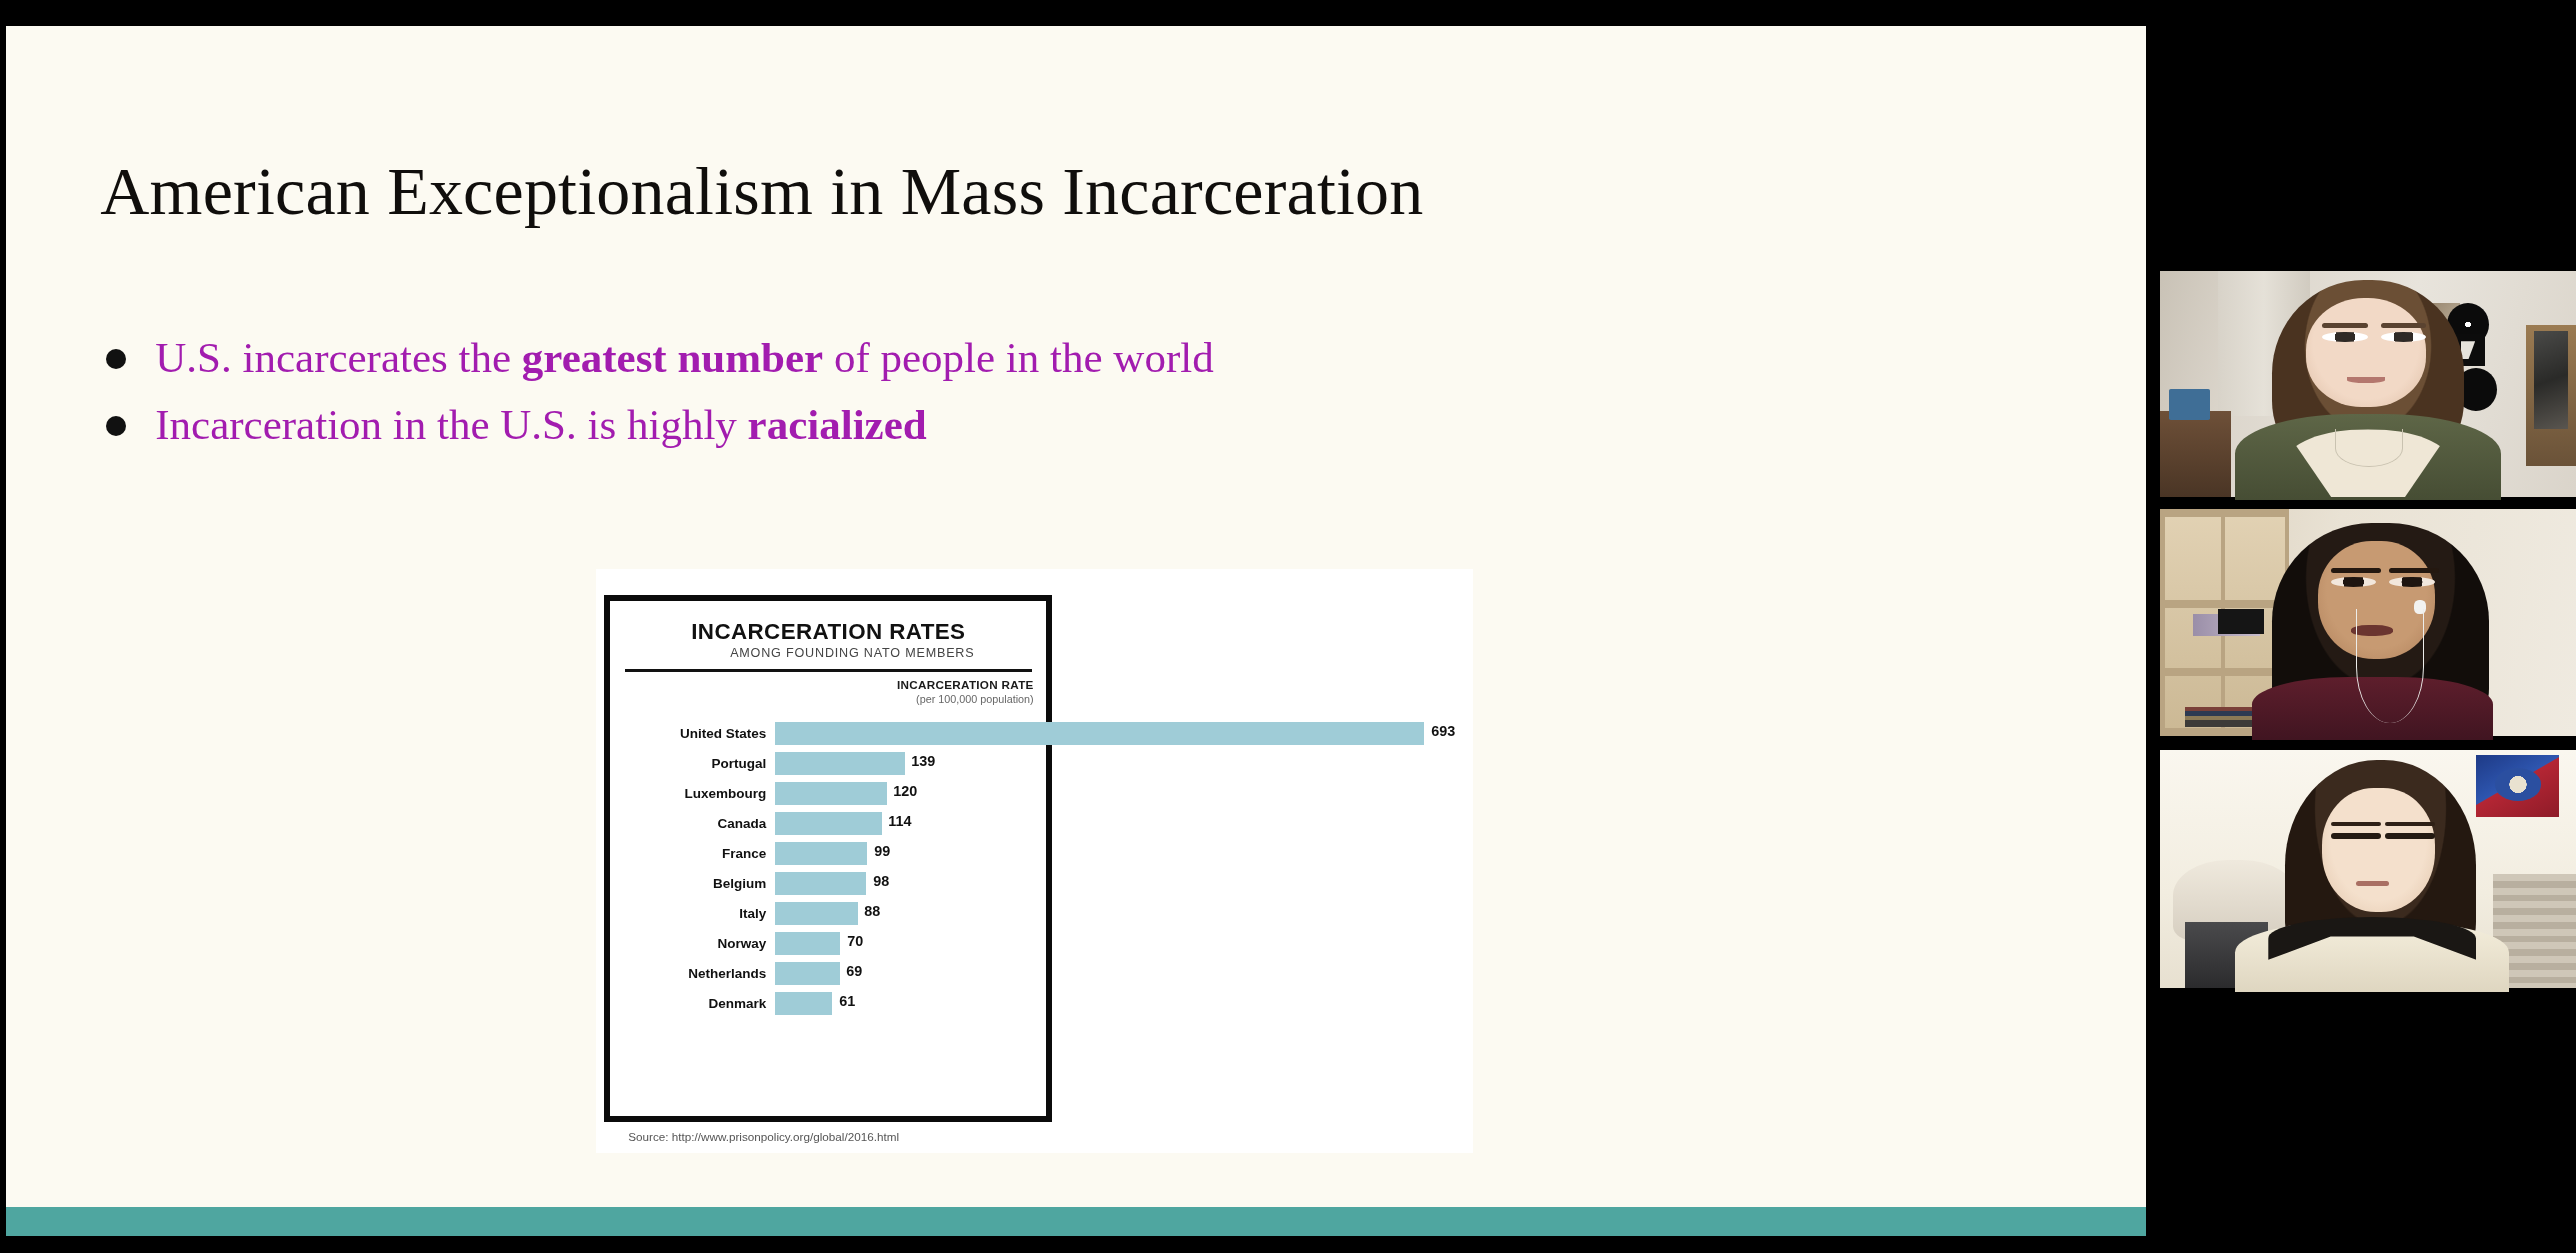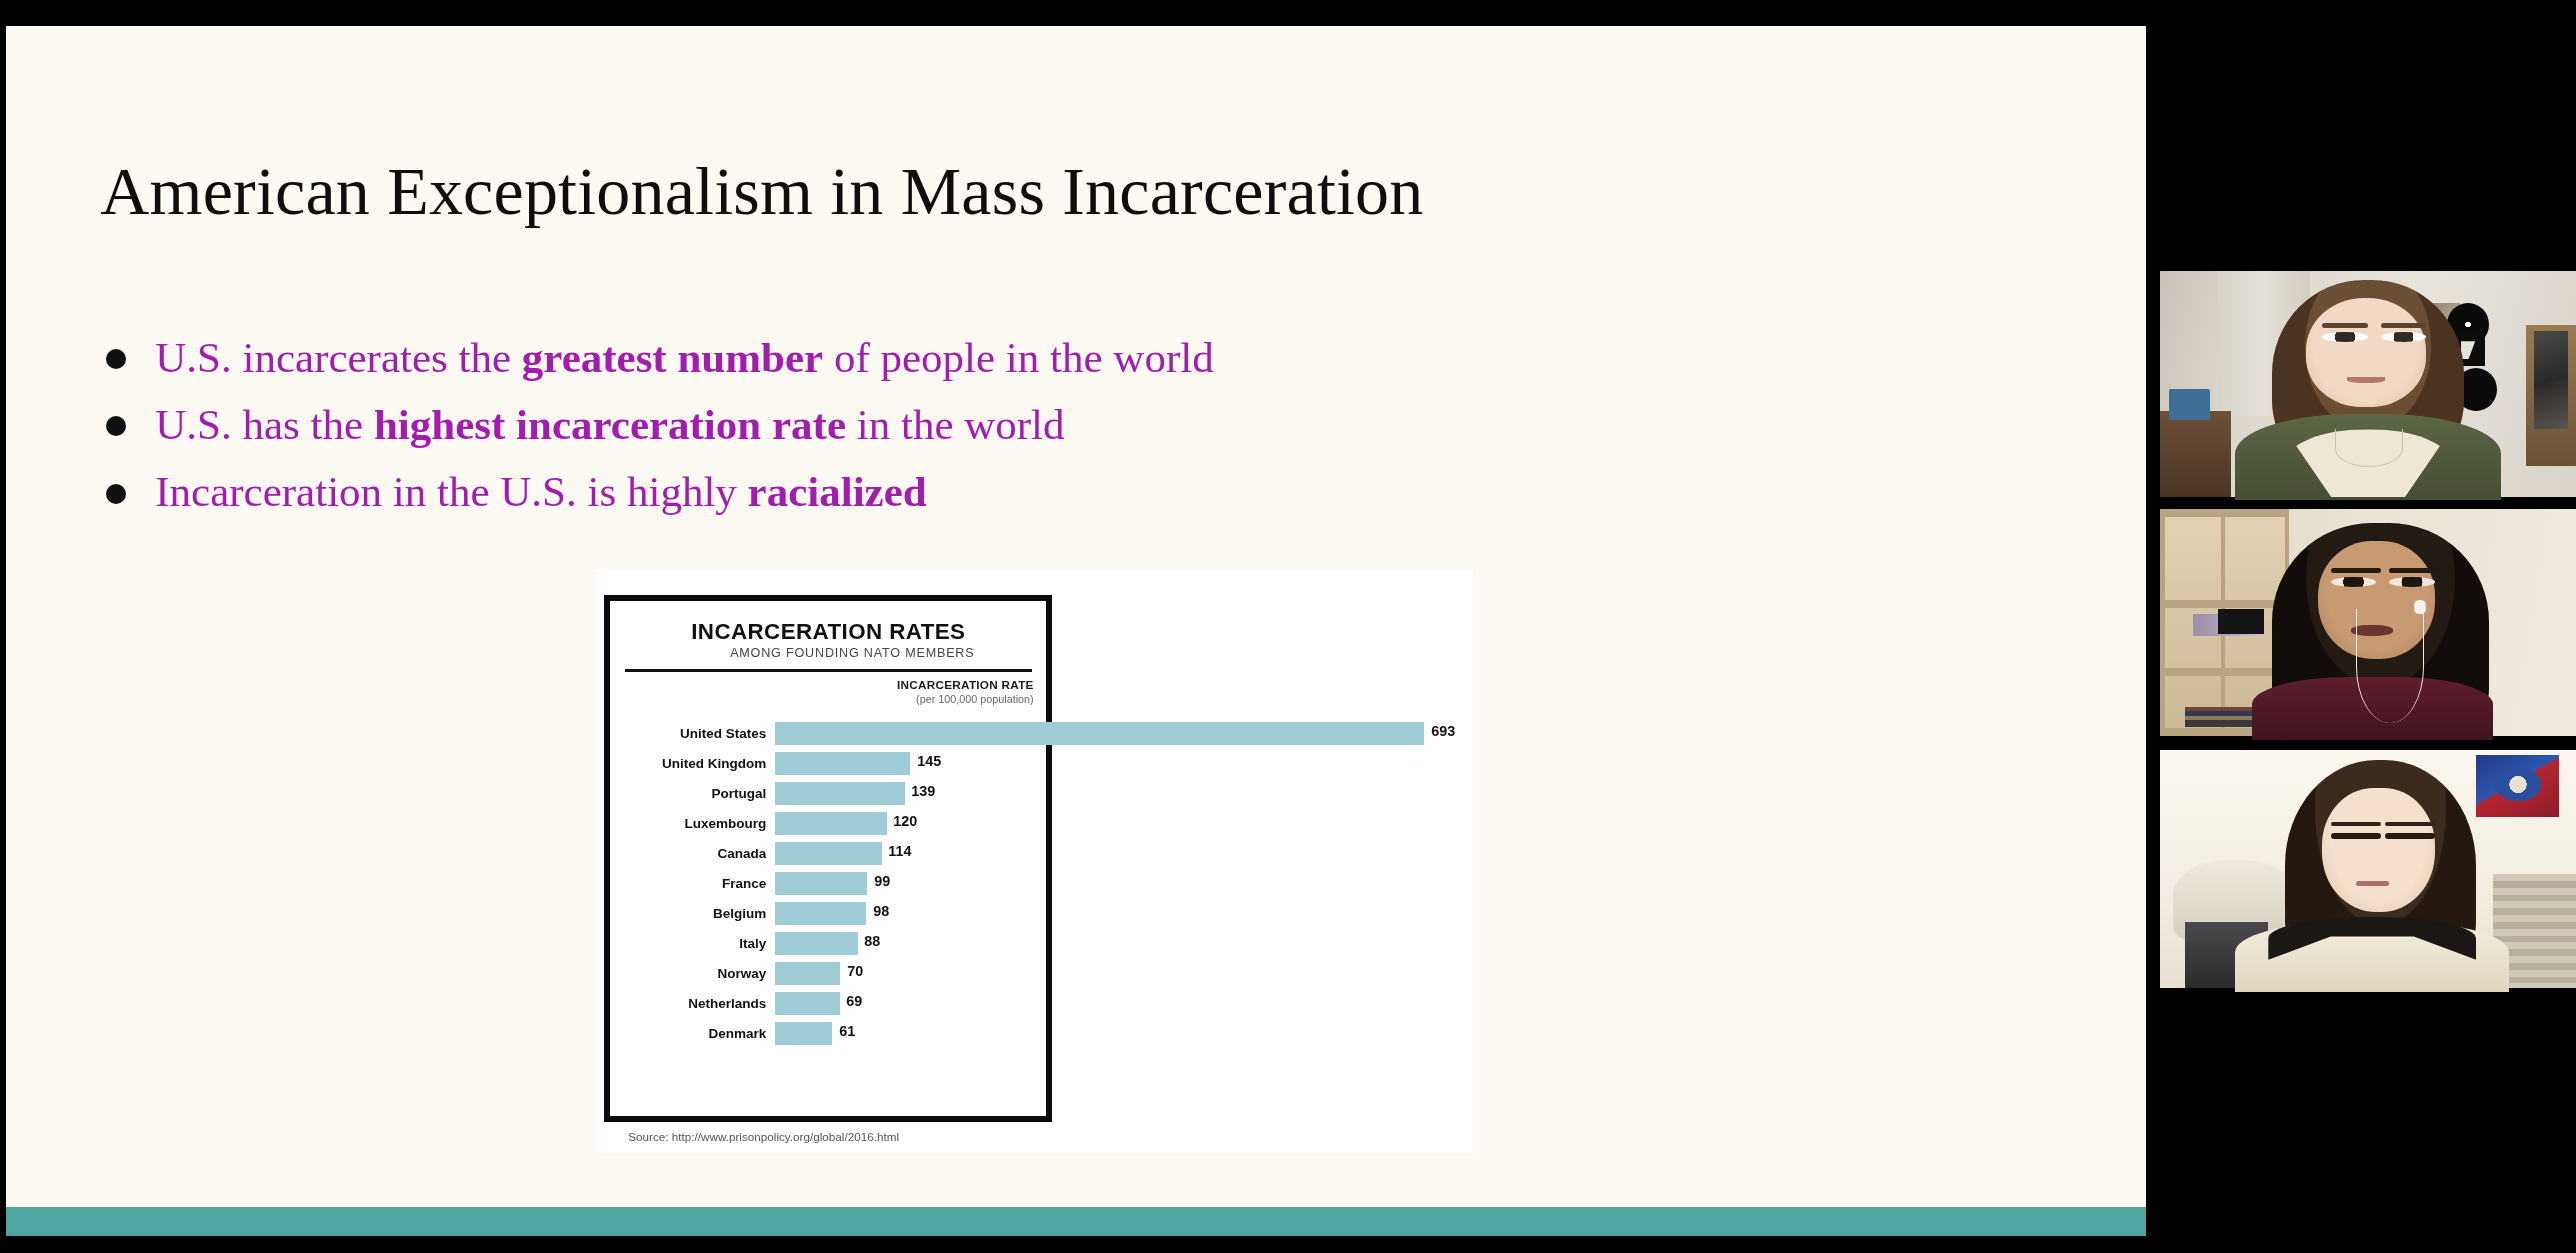--- a/index.html
+++ b/index.html
@@ -191,10 +191,6 @@
     </div>
     <div class="bullet">
       <span class="dot"></span>
-      <span class="txt"><span>U.S. has the </span><b>highest incarceration rate</b><span> in the world</span></span>
-    </div>
-    <div class="bullet">
-      <span class="dot"></span>
       <span class="txt"><span>Incarceration in the U.S. is highly </span><b>racialized</b><span></span></span>
     </div>
   </div>

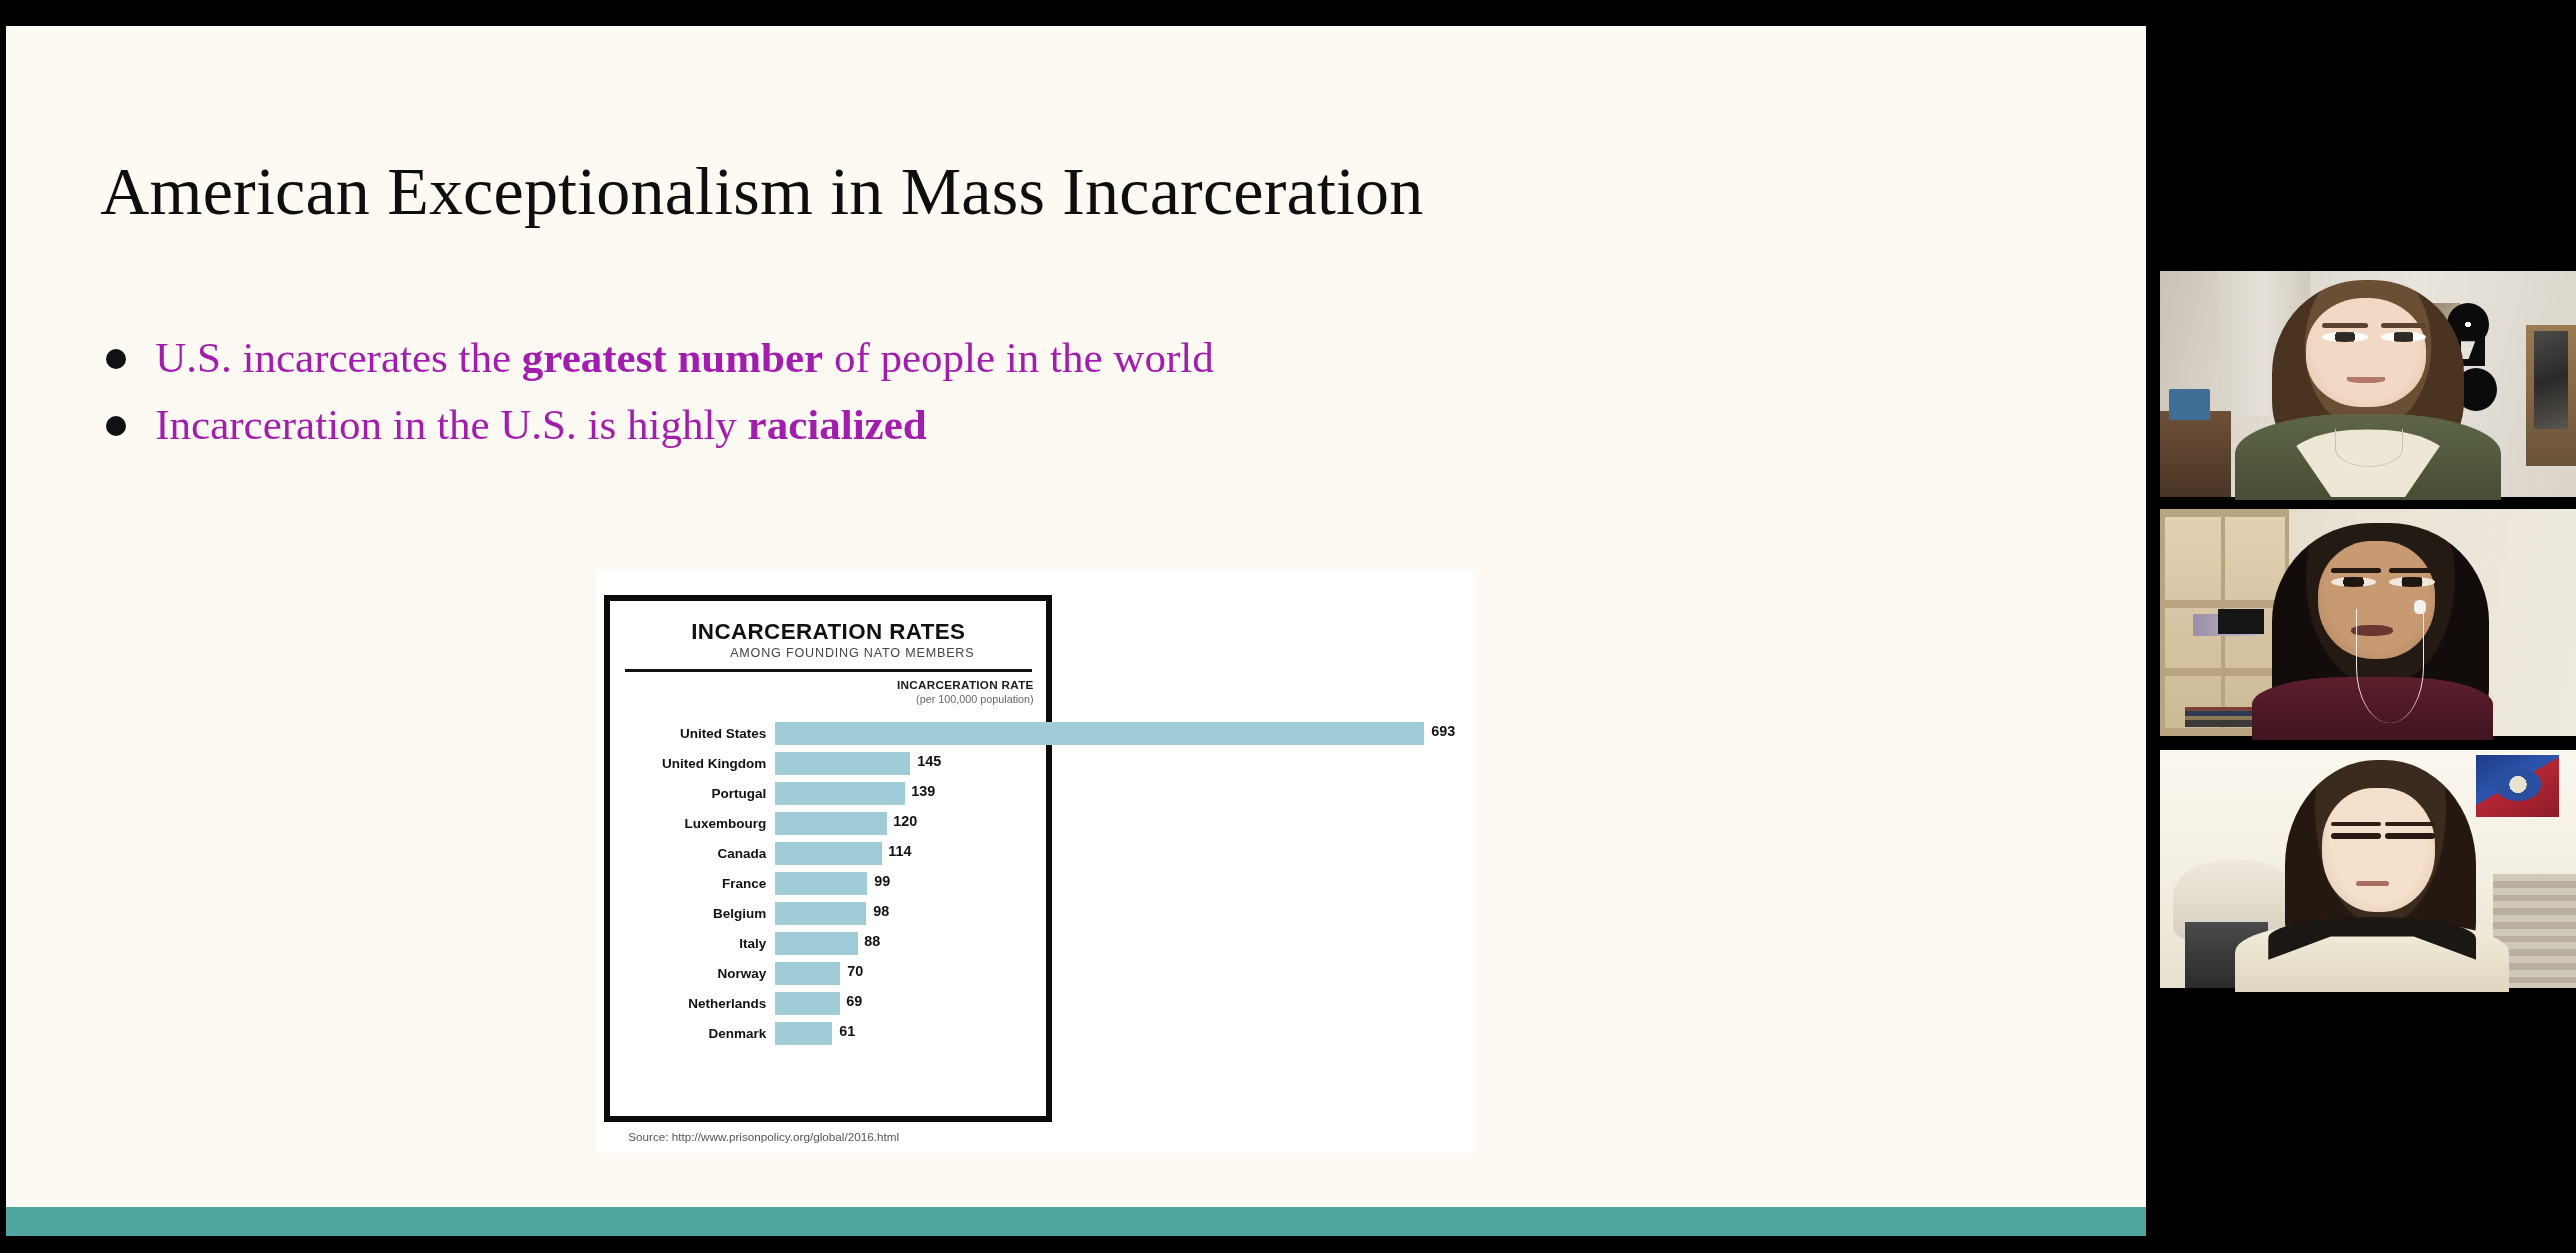--- a/index.html
+++ b/index.html
@@ -215,13 +215,6 @@
               </div>
             </div>
             <div class="bar-row">
-              <div class="bar-label">United Kingdom</div>
-              <div class="bar-track">
-                <div class="bar-fill" style="background: rgb(159, 204, 215); width: 135px;"></div>
-                <div class="bar-value" style="left: 142px;">145</div>
-              </div>
-            </div>
-            <div class="bar-row">
               <div class="bar-label">Portugal</div>
               <div class="bar-track">
                 <div class="bar-fill" style="background: rgb(159, 204, 215); width: 130px;"></div>

